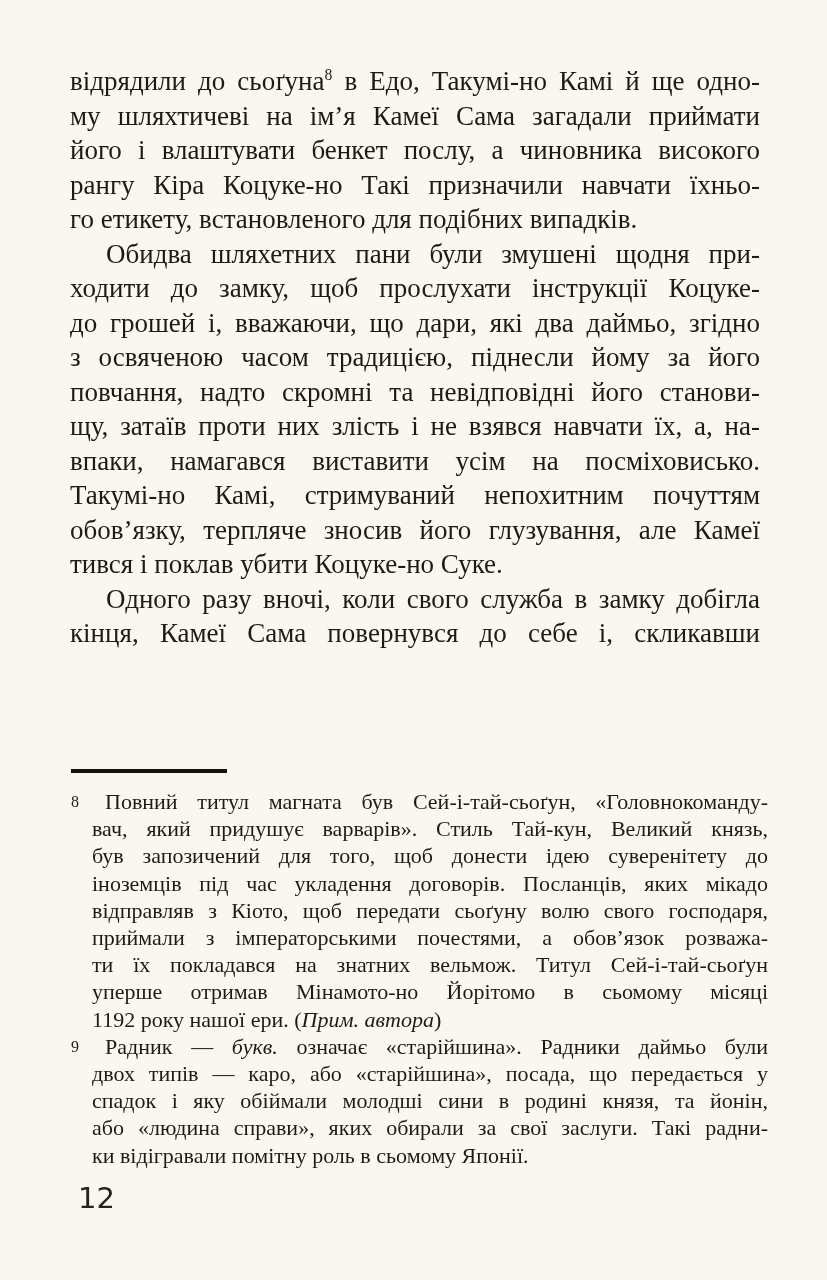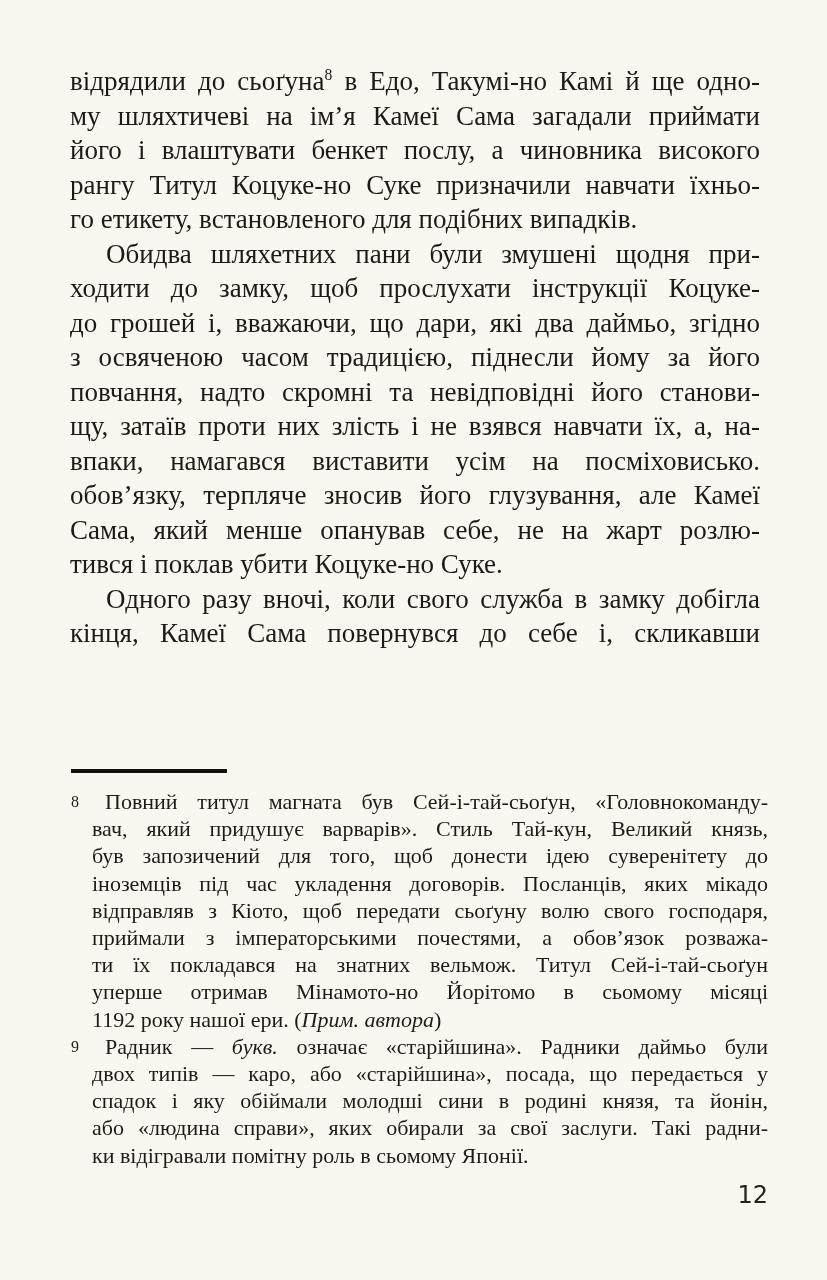--- a/index.html
+++ b/index.html
@@ -77,7 +77,7 @@
         <div class="line"><span>відрядили до сьоґуна</span><span class="sup">8</span><span> в Едо, Такумі-но Камі й ще одно-</span></div>
         <div class="line"><span>му шляхтичеві на ім’я Камеї Сама загадали приймати</span></div>
         <div class="line"><span>його і влаштувати бенкет послу, а чиновника високого</span></div>
-        <div class="line"><span>рангу Титул Коцуке-но Суке призначили навчати їхньо-</span></div>
+        <div class="line"><span>рангу Кіра Коцуке-но Такі призначили навчати їхньо-</span></div>
         <div class="line last"><span>го етикету, встановленого для подібних випадків.</span></div>
       </div>
     <div class="para indent">

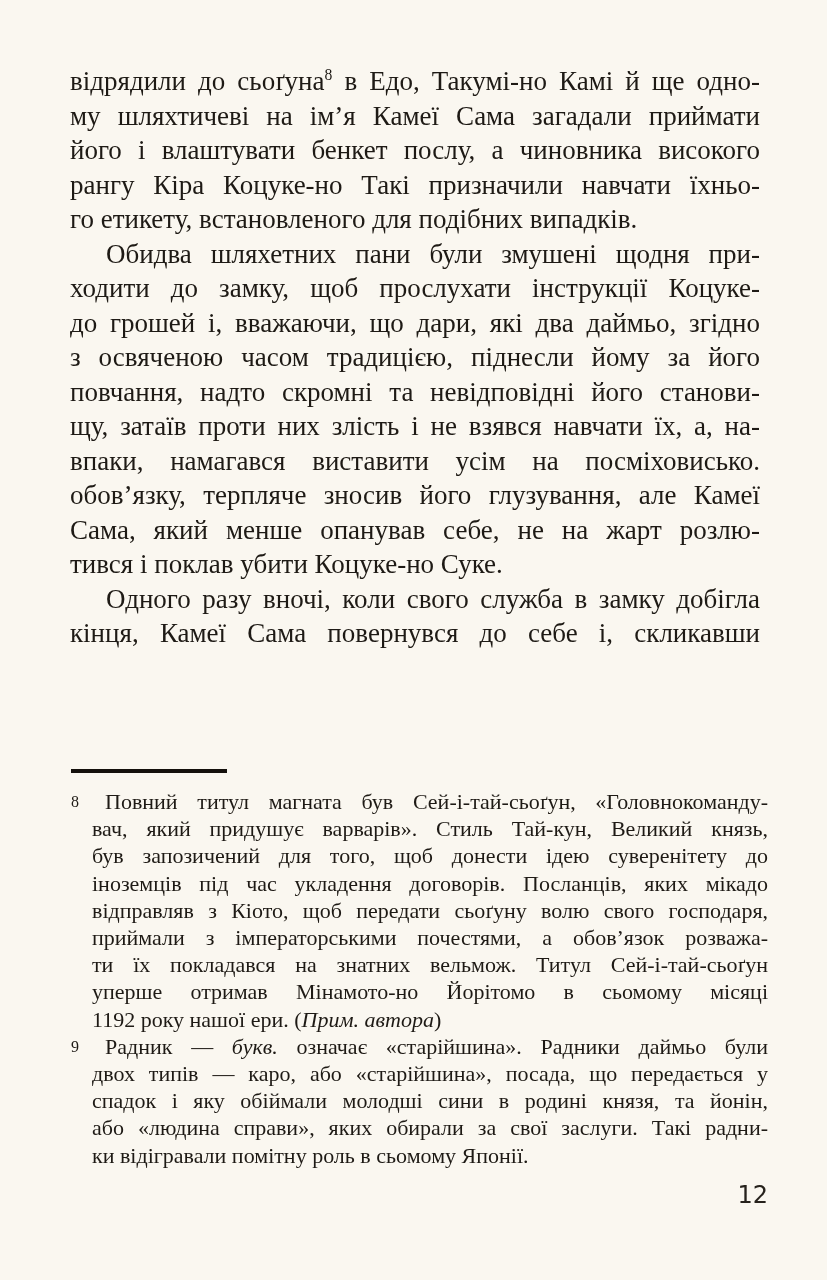--- a/index.html
+++ b/index.html
@@ -88,6 +88,7 @@
         <div class="line"><span>повчання, надто скромні та невідповідні його станови-</span></div>
         <div class="line"><span>щу, затаїв проти них злість і не взявся навчати їх, а, на-</span></div>
         <div class="line"><span>впаки, намагався виставити усім на посміховисько.</span></div>
+        <div class="line"><span>Такумі-но Камі, стримуваний непохитним почуттям</span></div>
         <div class="line"><span>обов’язку, терпляче зносив його глузування, але Камеї</span></div>
         <div class="line"><span>Сама, який менше опанував себе, не на жарт розлю-</span></div>
         <div class="line last"><span>тився і поклав убити Коцуке-но Суке.</span></div>

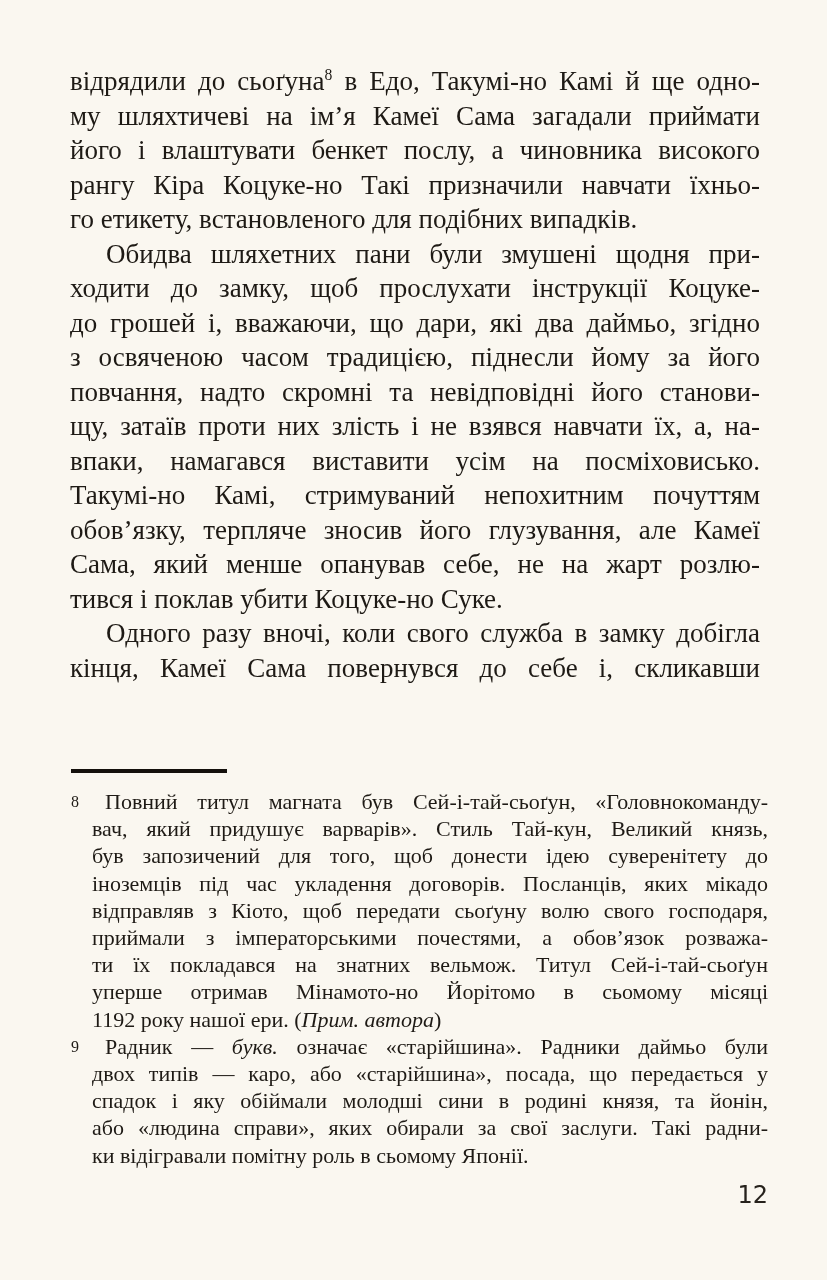--- a/index.html
+++ b/index.html
@@ -90,7 +90,6 @@
         <div class="line"><span>впаки, намагався виставити усім на посміховисько.</span></div>
         <div class="line"><span>Такумі-но Камі, стримуваний непохитним почуттям</span></div>
         <div class="line"><span>обов’язку, терпляче зносив його глузування, але Камеї</span></div>
-        <div class="line"><span>Сама, який менше опанував себе, не на жарт розлю-</span></div>
         <div class="line last"><span>тився і поклав убити Коцуке-но Суке.</span></div>
       </div>
     <div class="para indent">

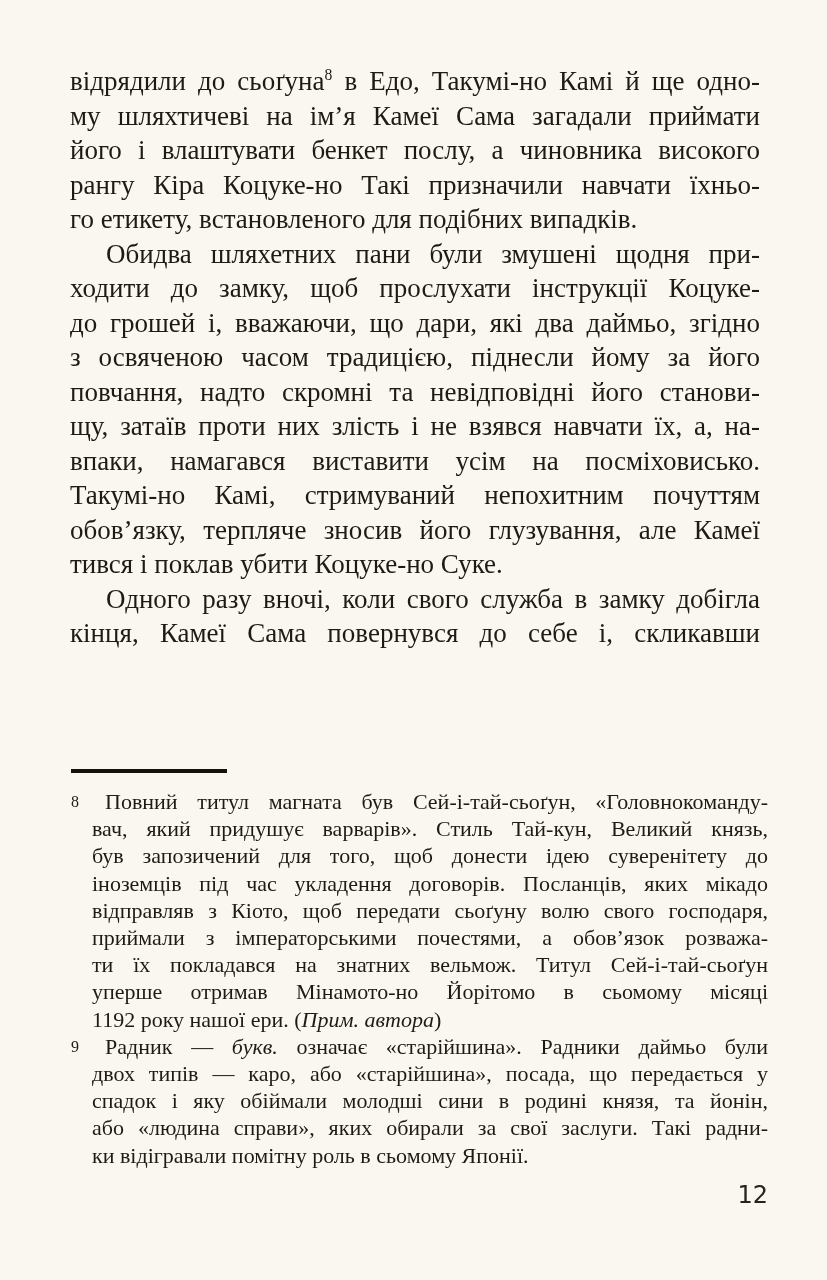--- a/index.html
+++ b/index.html
@@ -61,8 +61,8 @@
     left: 78px;
     top: 1181px;
     width: 690px;
-    text-align: right;
-    font-size: 24px;
+    text-align: left;
+    font-size: 29px;
     font-family: "DejaVu Sans", sans-serif;
     color: #26221c;
   }

